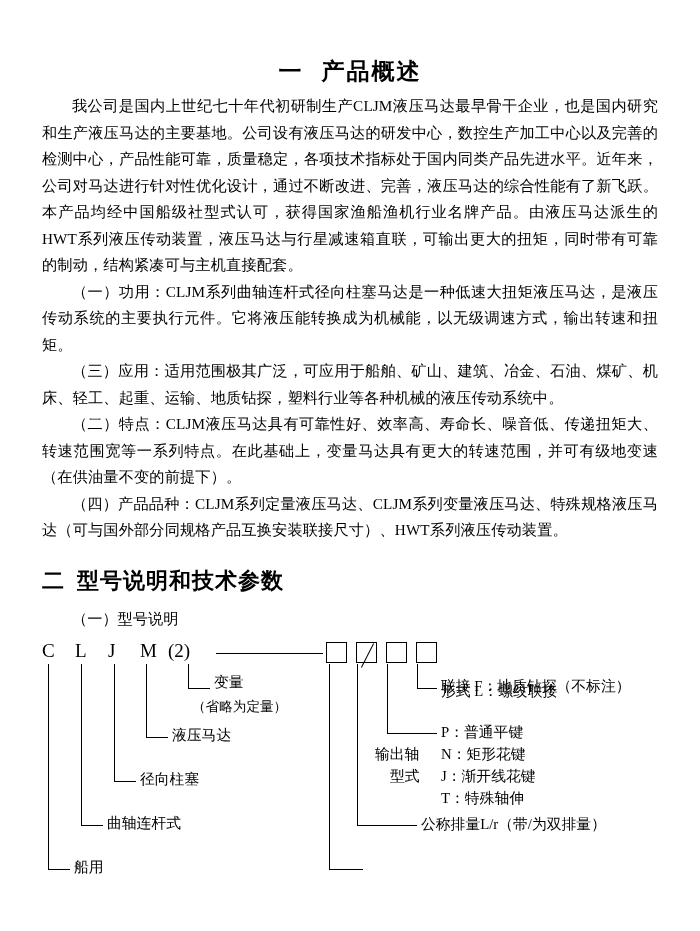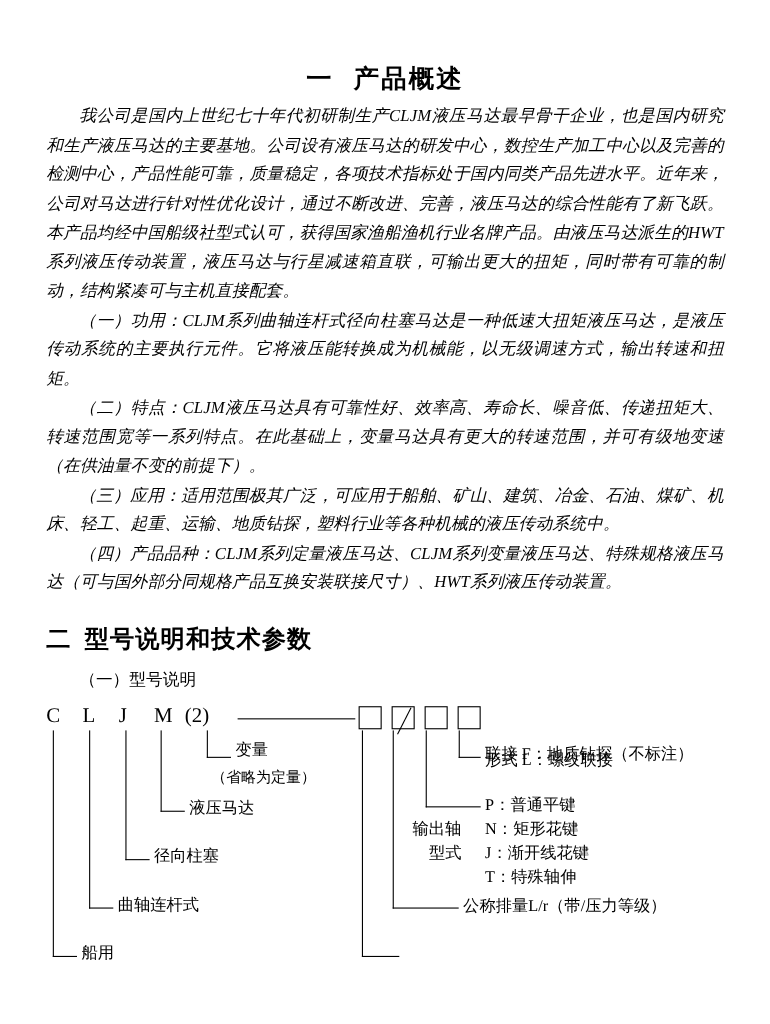--- a/index.html
+++ b/index.html
@@ -54,7 +54,6 @@
     text-align: justify;
     text-justify: inter-ideograph;
     letter-spacing: 0.15px;
-    font-style: italic;
   }
   p.body.indent {
     text-indent: 30px;

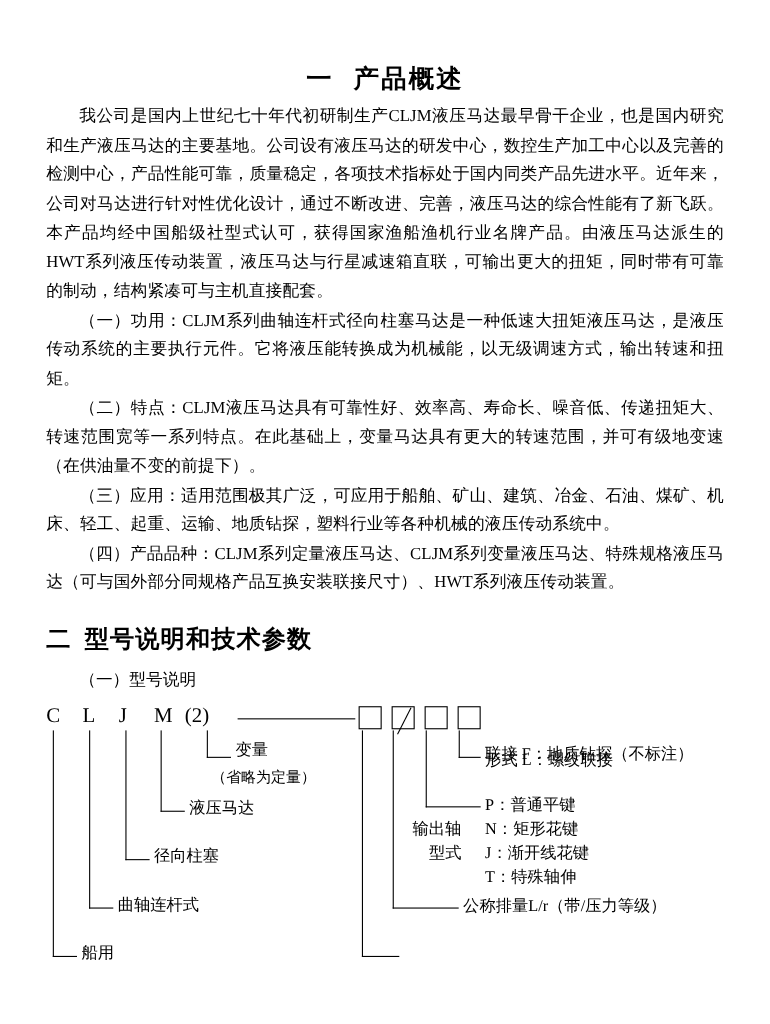--- a/index.html
+++ b/index.html
@@ -142,8 +142,8 @@
 
   <p class="body indent">我公司是国内上世纪七十年代初研制生产CLJM液压马达最早骨干企业，也是国内研究和生产液压马达的主要基地。公司设有液压马达的研发中心，数控生产加工中心以及完善的检测中心，产品性能可靠，质量稳定，各项技术指标处于国内同类产品先进水平。近年来，公司对马达进行针对性优化设计，通过不断改进、完善，液压马达的综合性能有了新飞跃。本产品均经中国船级社型式认可，获得国家渔船渔机行业名牌产品。由液压马达派生的HWT系列液压传动装置，液压马达与行星减速箱直联，可输出更大的扭矩，同时带有可靠的制动，结构紧凑可与主机直接配套。</p>
   <p class="body indent">（一）功用：CLJM系列曲轴连杆式径向柱塞马达是一种低速大扭矩液压马达，是液压传动系统的主要执行元件。它将液压能转换成为机械能，以无级调速方式，输出转速和扭矩。</p>
+  <p class="body indent">（三）应用：适用范围极其广泛，可应用于船舶、矿山、建筑、冶金、石油、煤矿、机床、轻工、起重、运输、地质钻探，塑料行业等各种机械的液压传动系统中。</p>
   <p class="body indent">（二）特点：CLJM液压马达具有可靠性好、效率高、寿命长、噪音低、传递扭矩大、转速范围宽等一系列特点。在此基础上，变量马达具有更大的转速范围，并可有级地变速（在供油量不变的前提下）。</p>
-  <p class="body indent">（三）应用：适用范围极其广泛，可应用于船舶、矿山、建筑、冶金、石油、煤矿、机床、轻工、起重、运输、地质钻探，塑料行业等各种机械的液压传动系统中。</p>
   <p class="body indent">（四）产品品种：CLJM系列定量液压马达、CLJM系列变量液压马达、特殊规格液压马达（可与国外部分同规格产品互换安装联接尺寸）、HWT系列液压传动装置。</p>
 
   <h1 class="sec-title2">

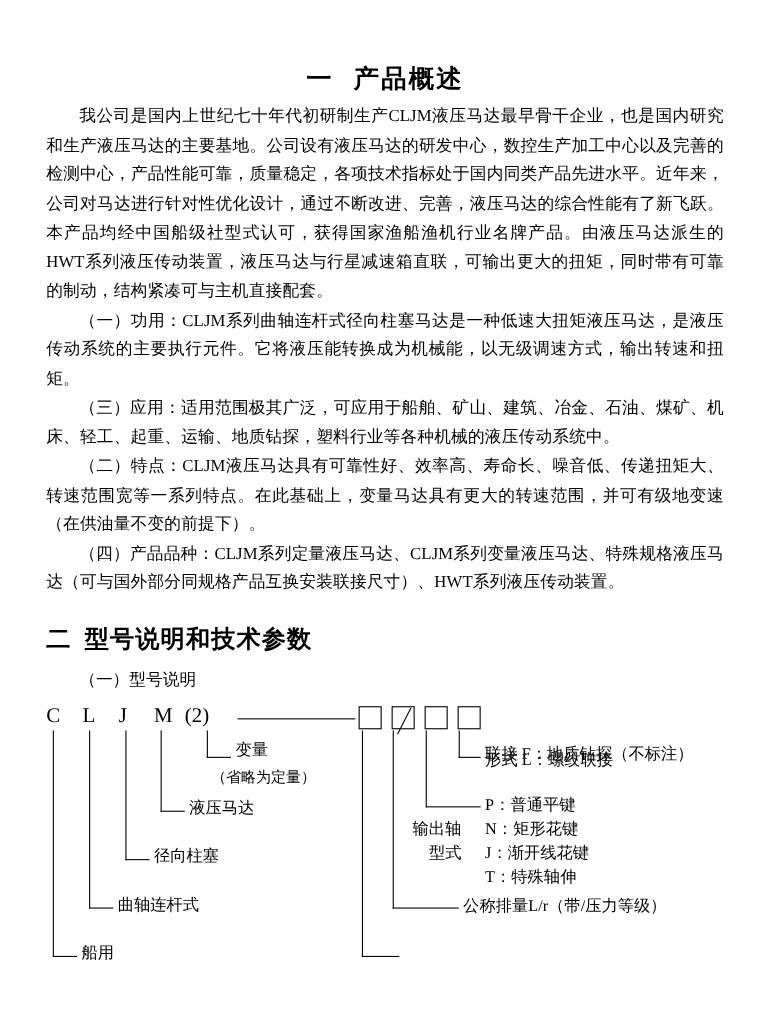--- a/index.html
+++ b/index.html
@@ -206,7 +206,7 @@
 
     <div class="vline" style="left:315px; top:24px; height:162px;"></div>
     <div class="hline" style="left:315px; top:185px; width:60px;"></div>
-    <div class="lbl" style="left:379px; top:174px;">公称排量L/r（带/压力等级）</div>
+    <div class="lbl" style="left:379px; top:174px;">公称排量L/r（带/为双排量）</div>
 
     <div class="vline" style="left:287px; top:24px; height:206px;"></div>
     <div class="hline" style="left:287px; top:229px; width:34px;"></div>

